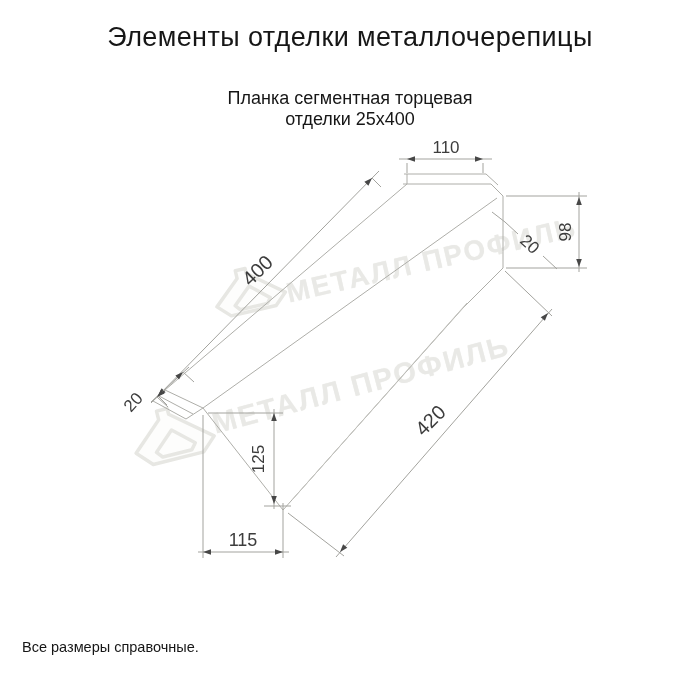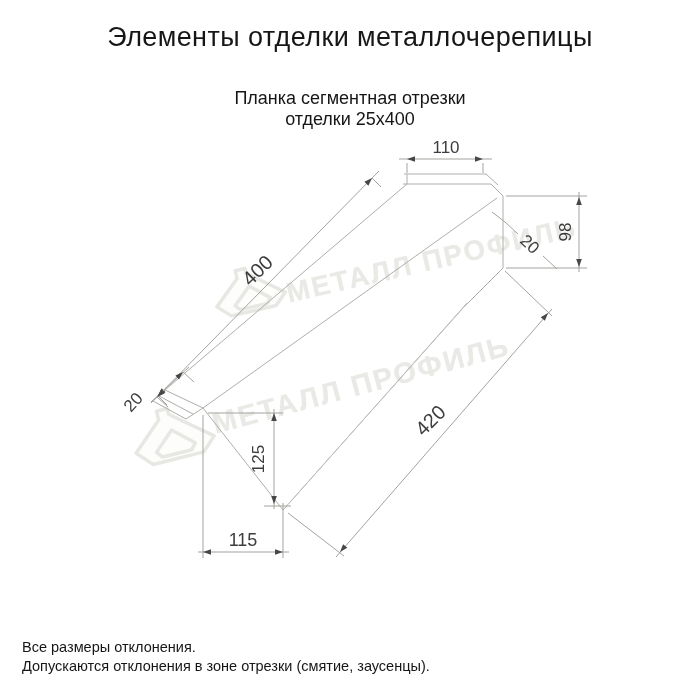--- a/index.html
+++ b/index.html
@@ -31,7 +31,7 @@
   <div class="title">Элементы отделки металлочерепицы</div>
 
   <div class="subtitle">
-    <div>Планка сегментная отрезки</div>
+    <div>Планка сегментная торцевая</div>
     <div>отделки 25х400</div>
   </div>
 

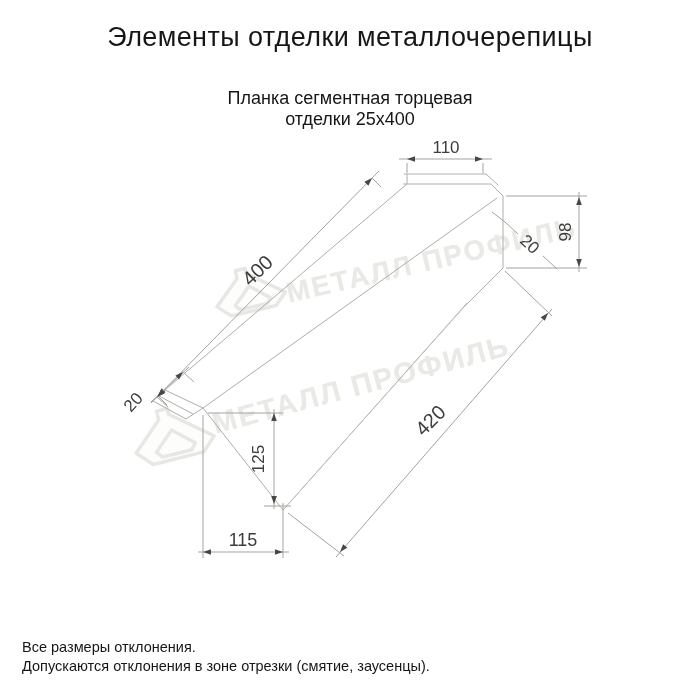--- a/index.html
+++ b/index.html
@@ -142,7 +142,7 @@
   </svg>
 
   <div class="footer">
-    <div>Все размеры отклонения.</div>
+    <div>Все размеры справочные.</div>
     <div>Допускаются отклонения в зоне отрезки (смятие, заусенцы).</div>
   </div>
 

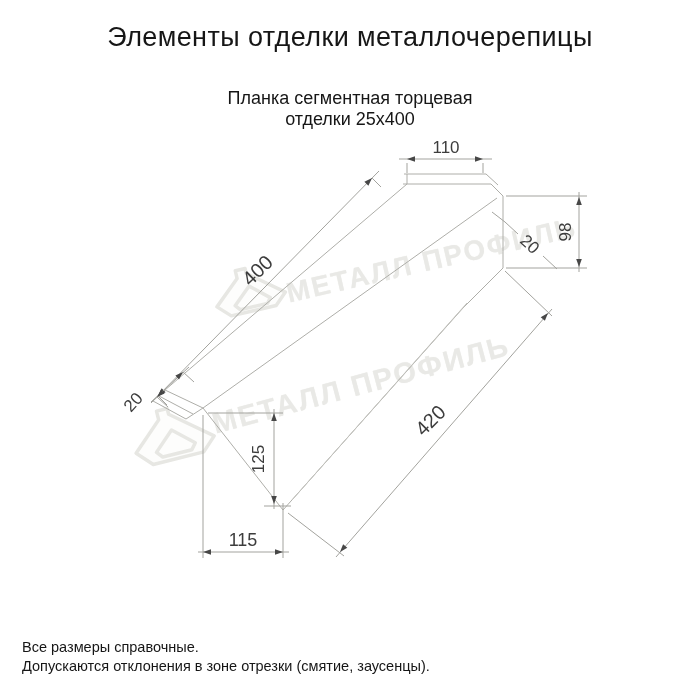--- a/index.html
+++ b/index.html
@@ -143,7 +143,6 @@
 
   <div class="footer">
     <div>Все размеры справочные.</div>
-    <div>Допускаются отклонения в зоне отрезки (смятие, заусенцы).</div>
   </div>
 
 </div>

